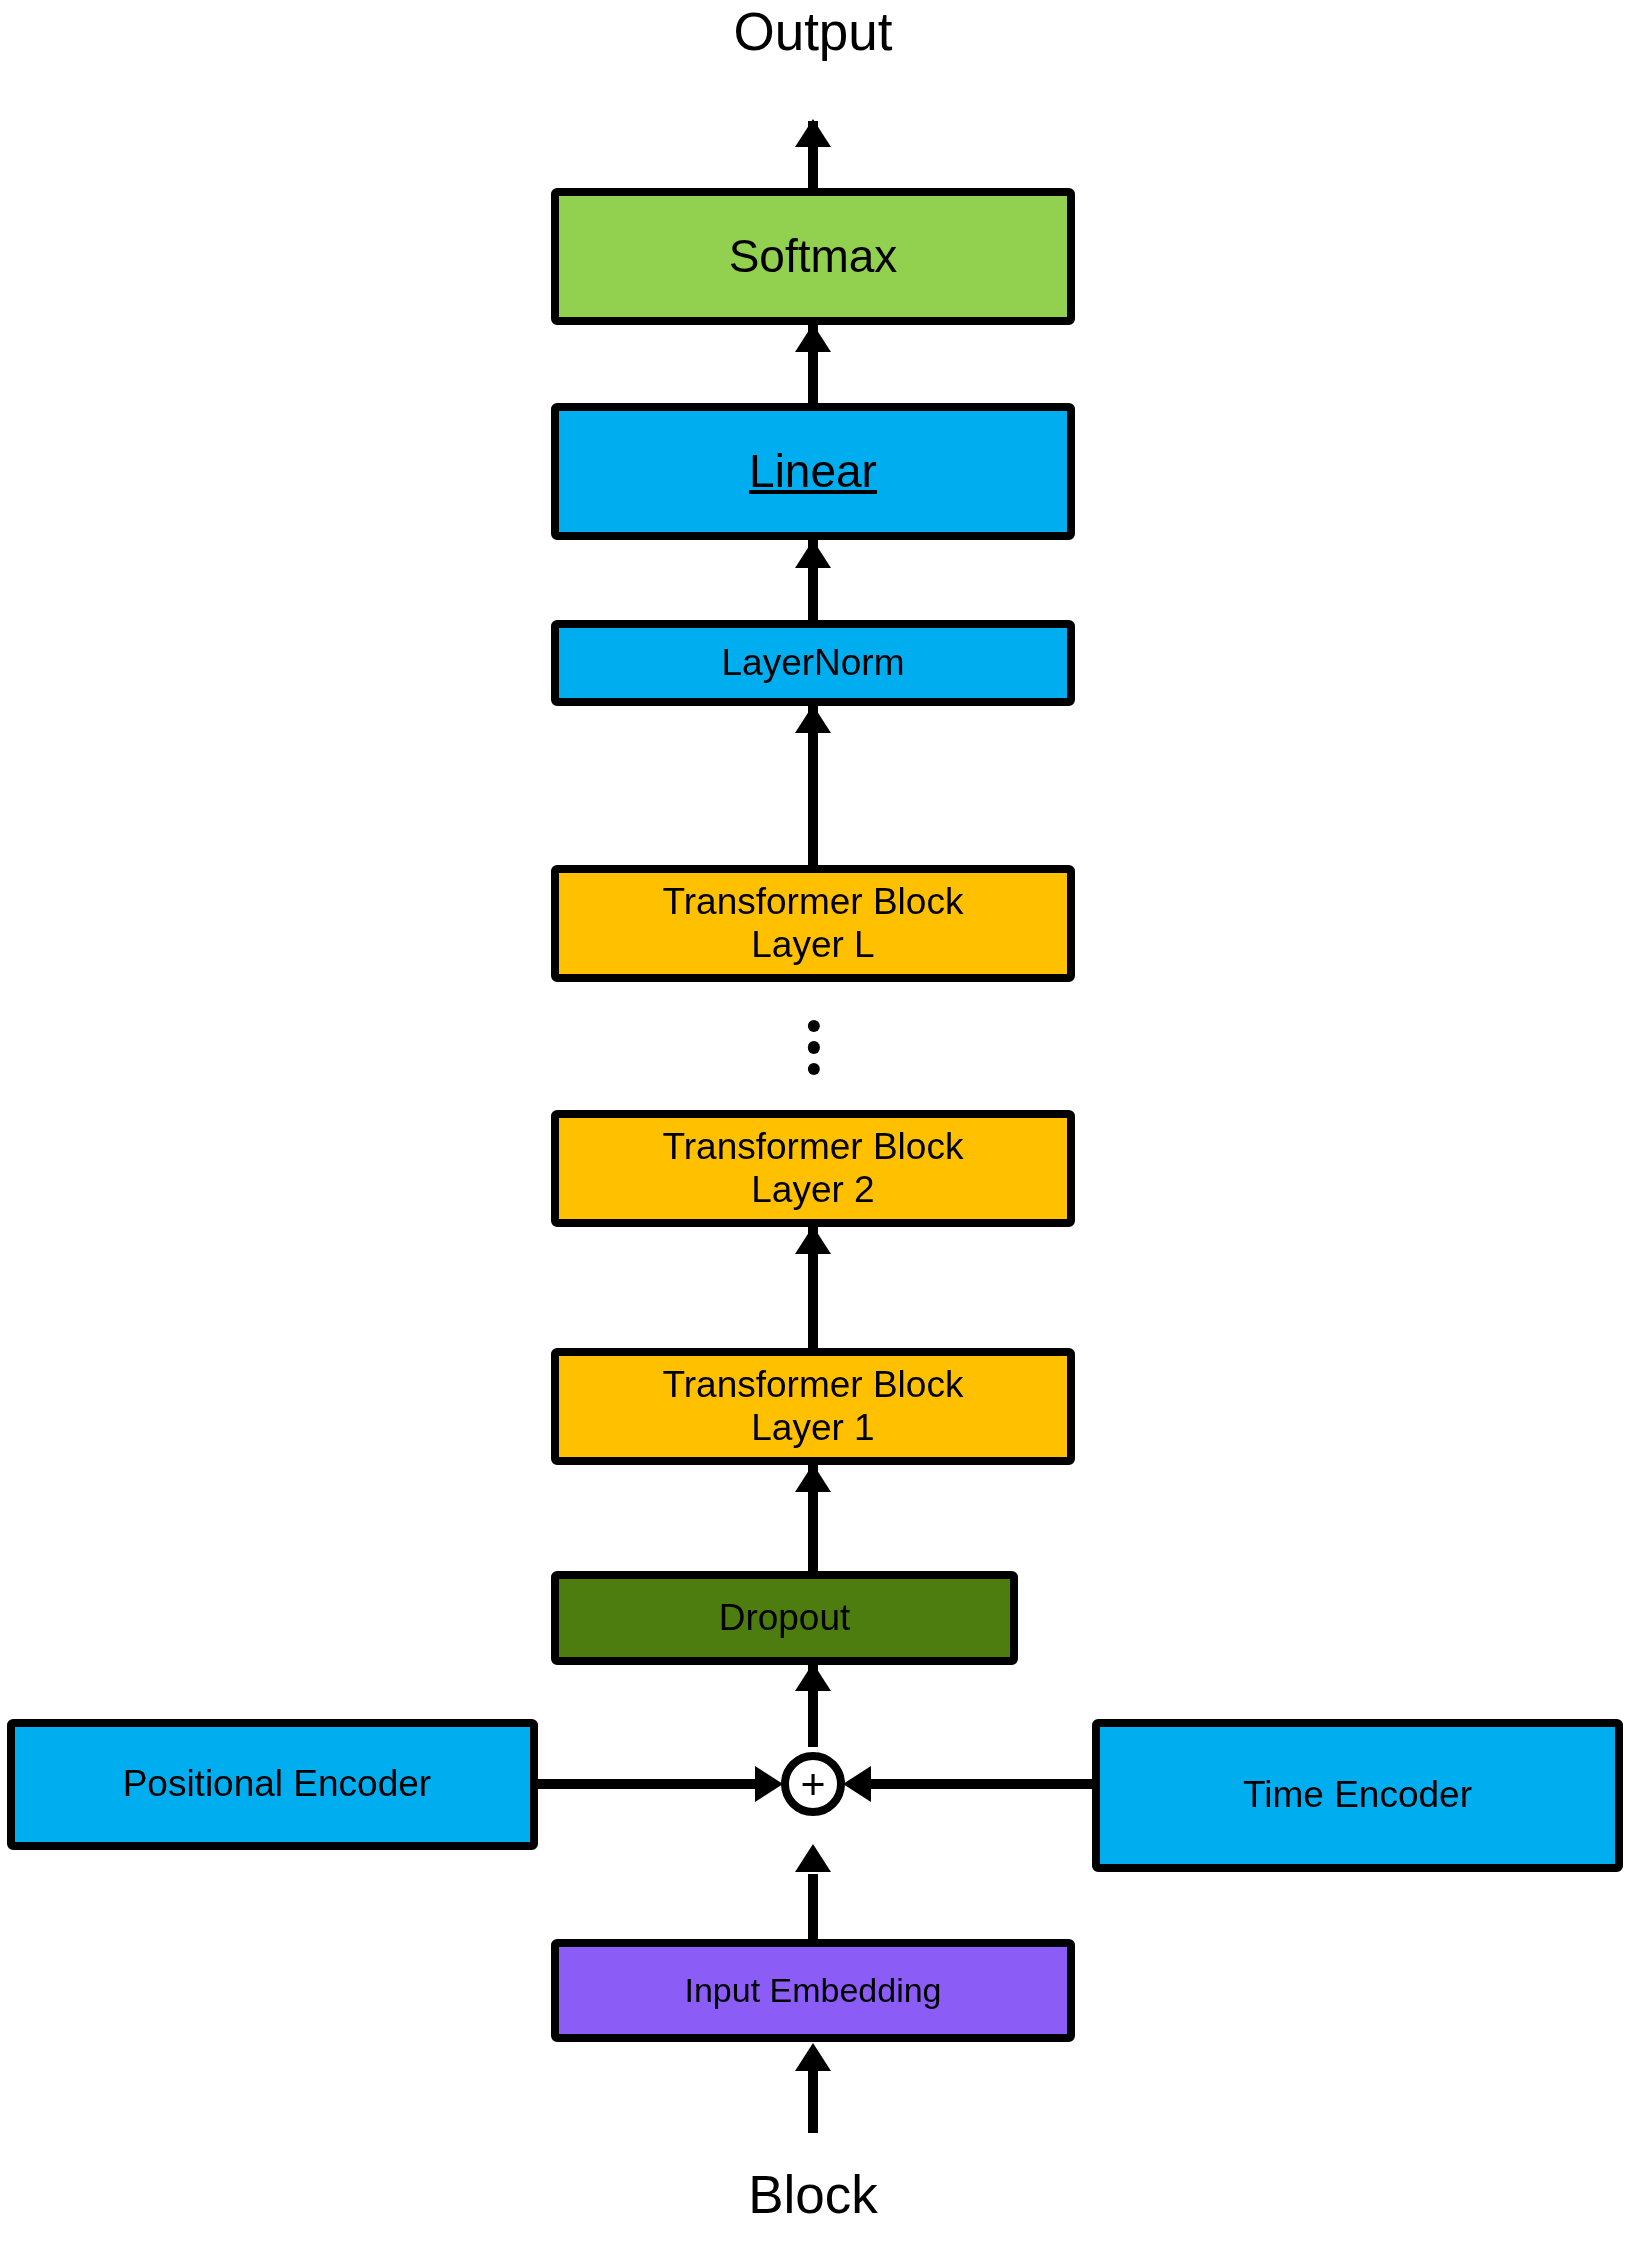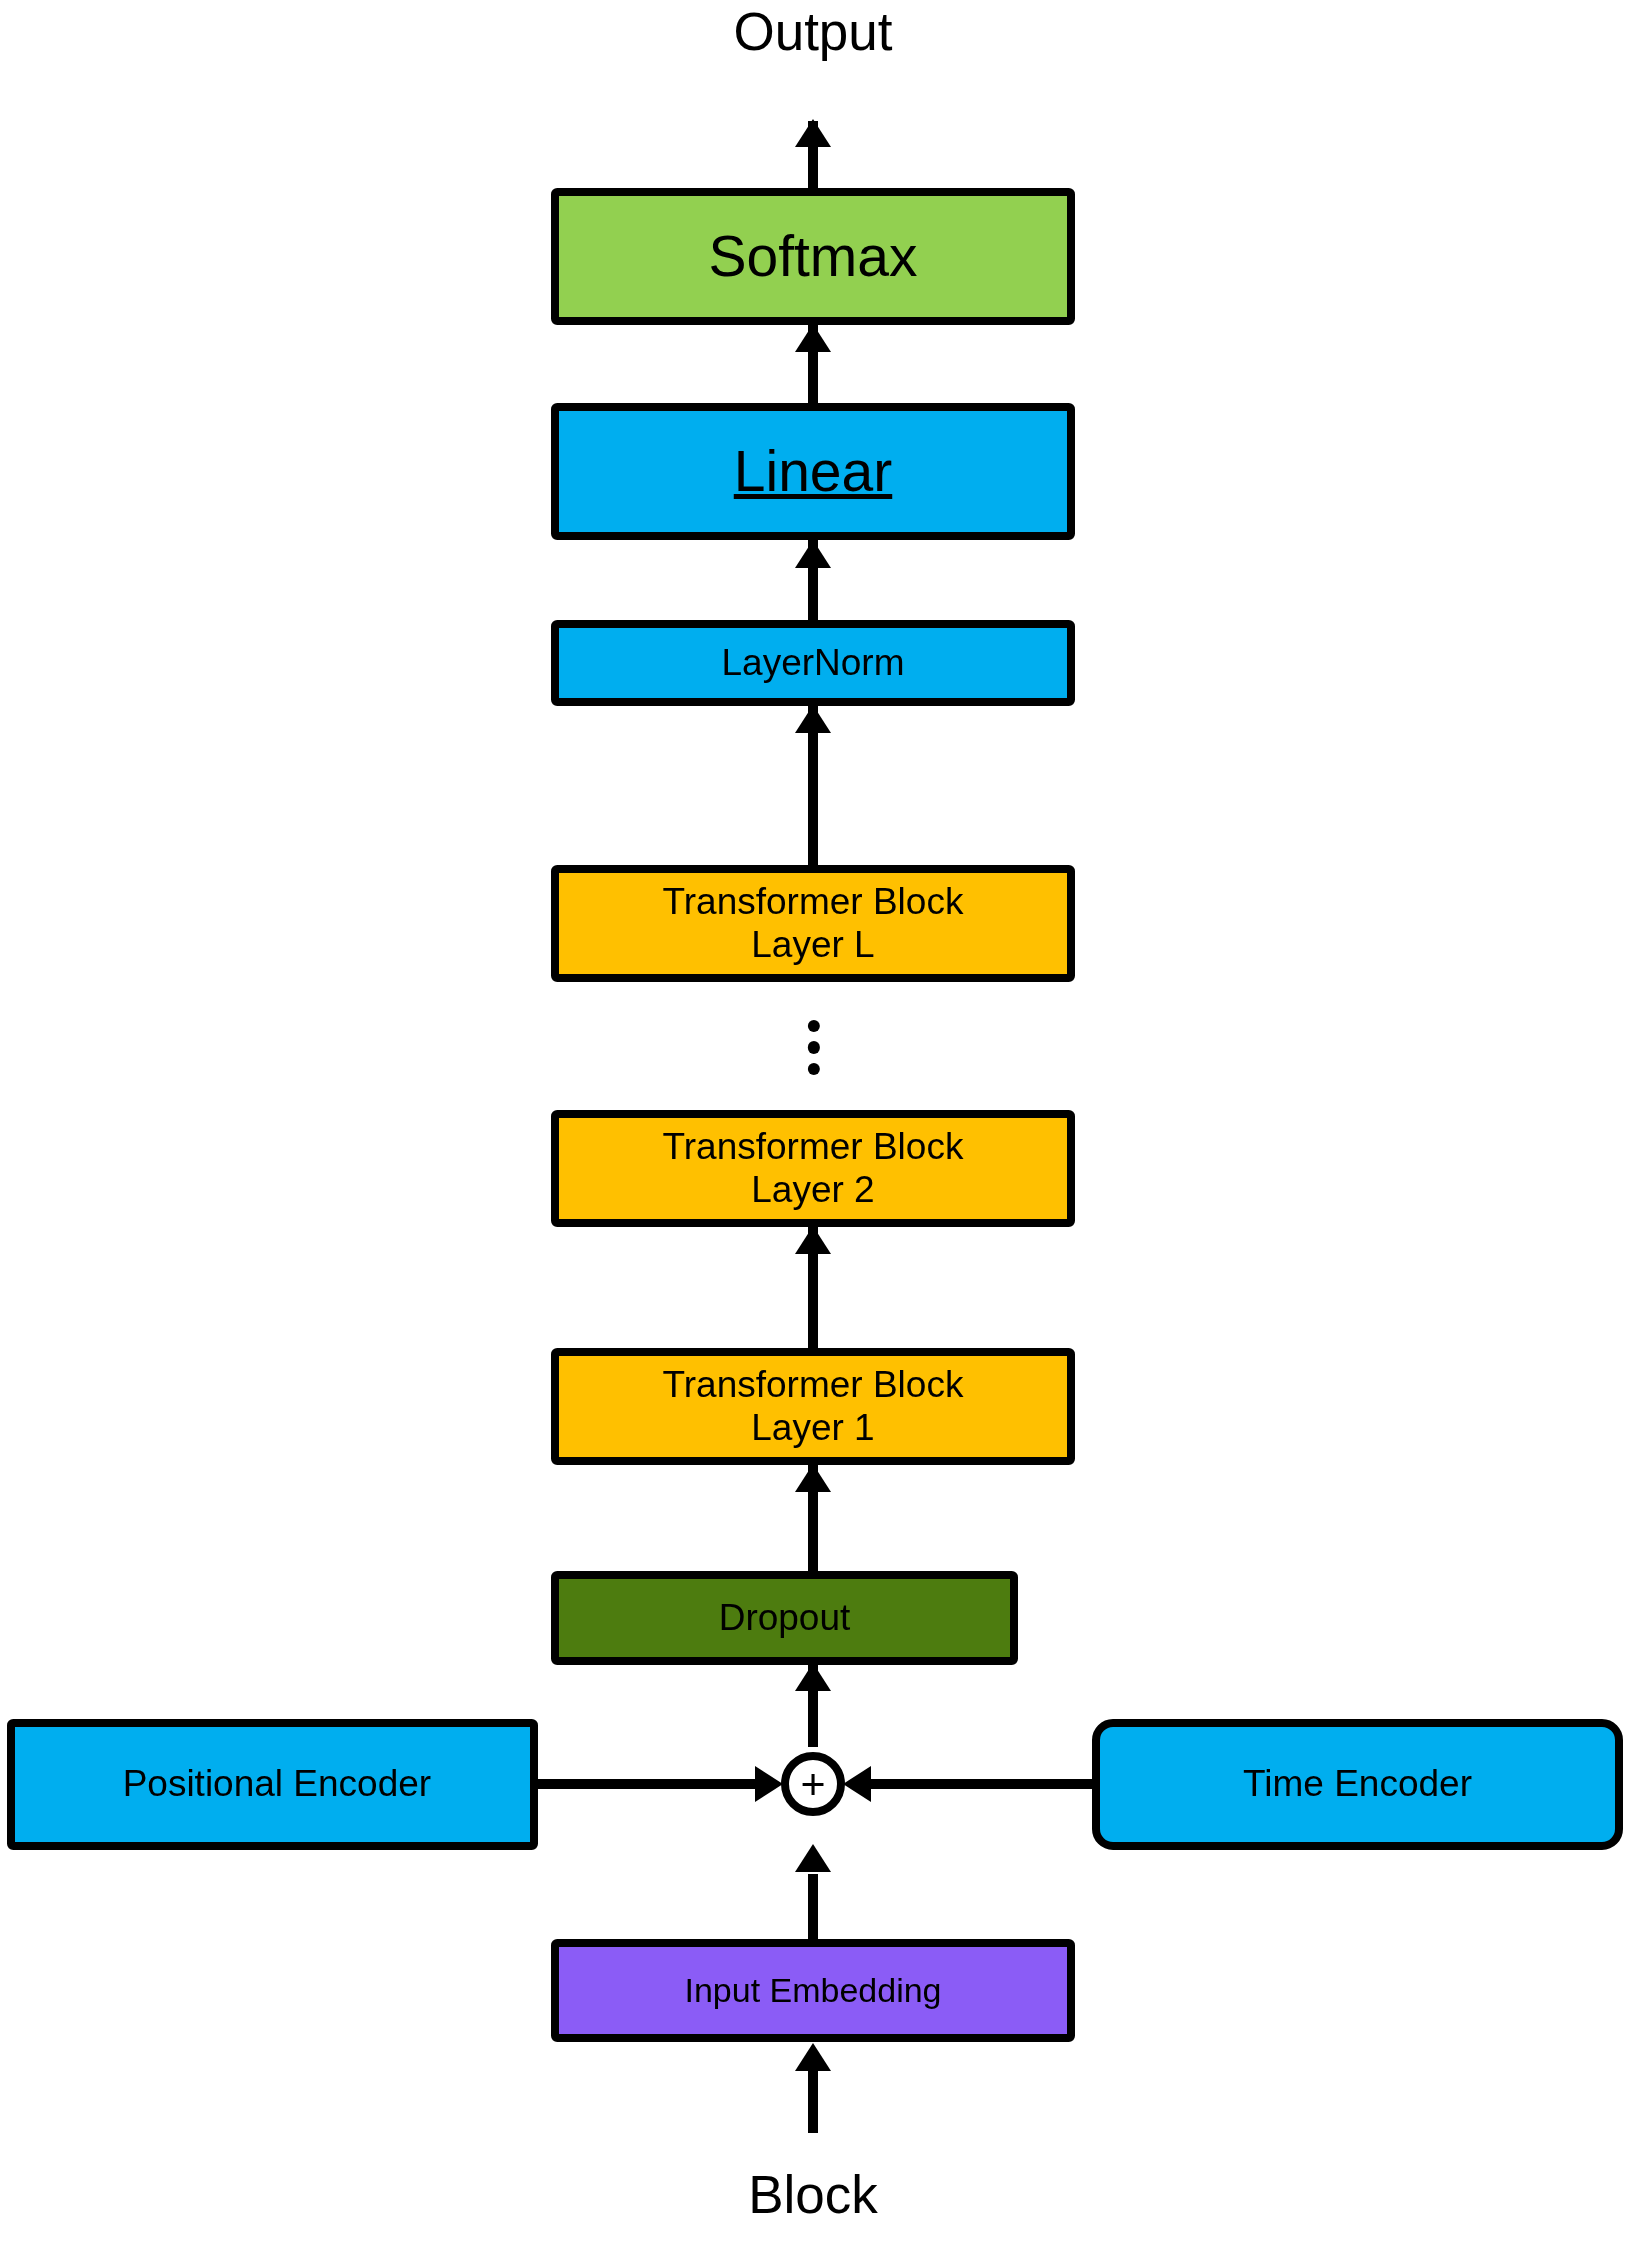--- a/index.html
+++ b/index.html
@@ -48,7 +48,7 @@
     white-space: pre-line;
   }
 
-  .node.big   { font-size: 57px; }
+  .node.big   { font-size: 46px; }
   .node.mid   { font-size: 37px; }
   .node.small { font-size: 34px; }
 

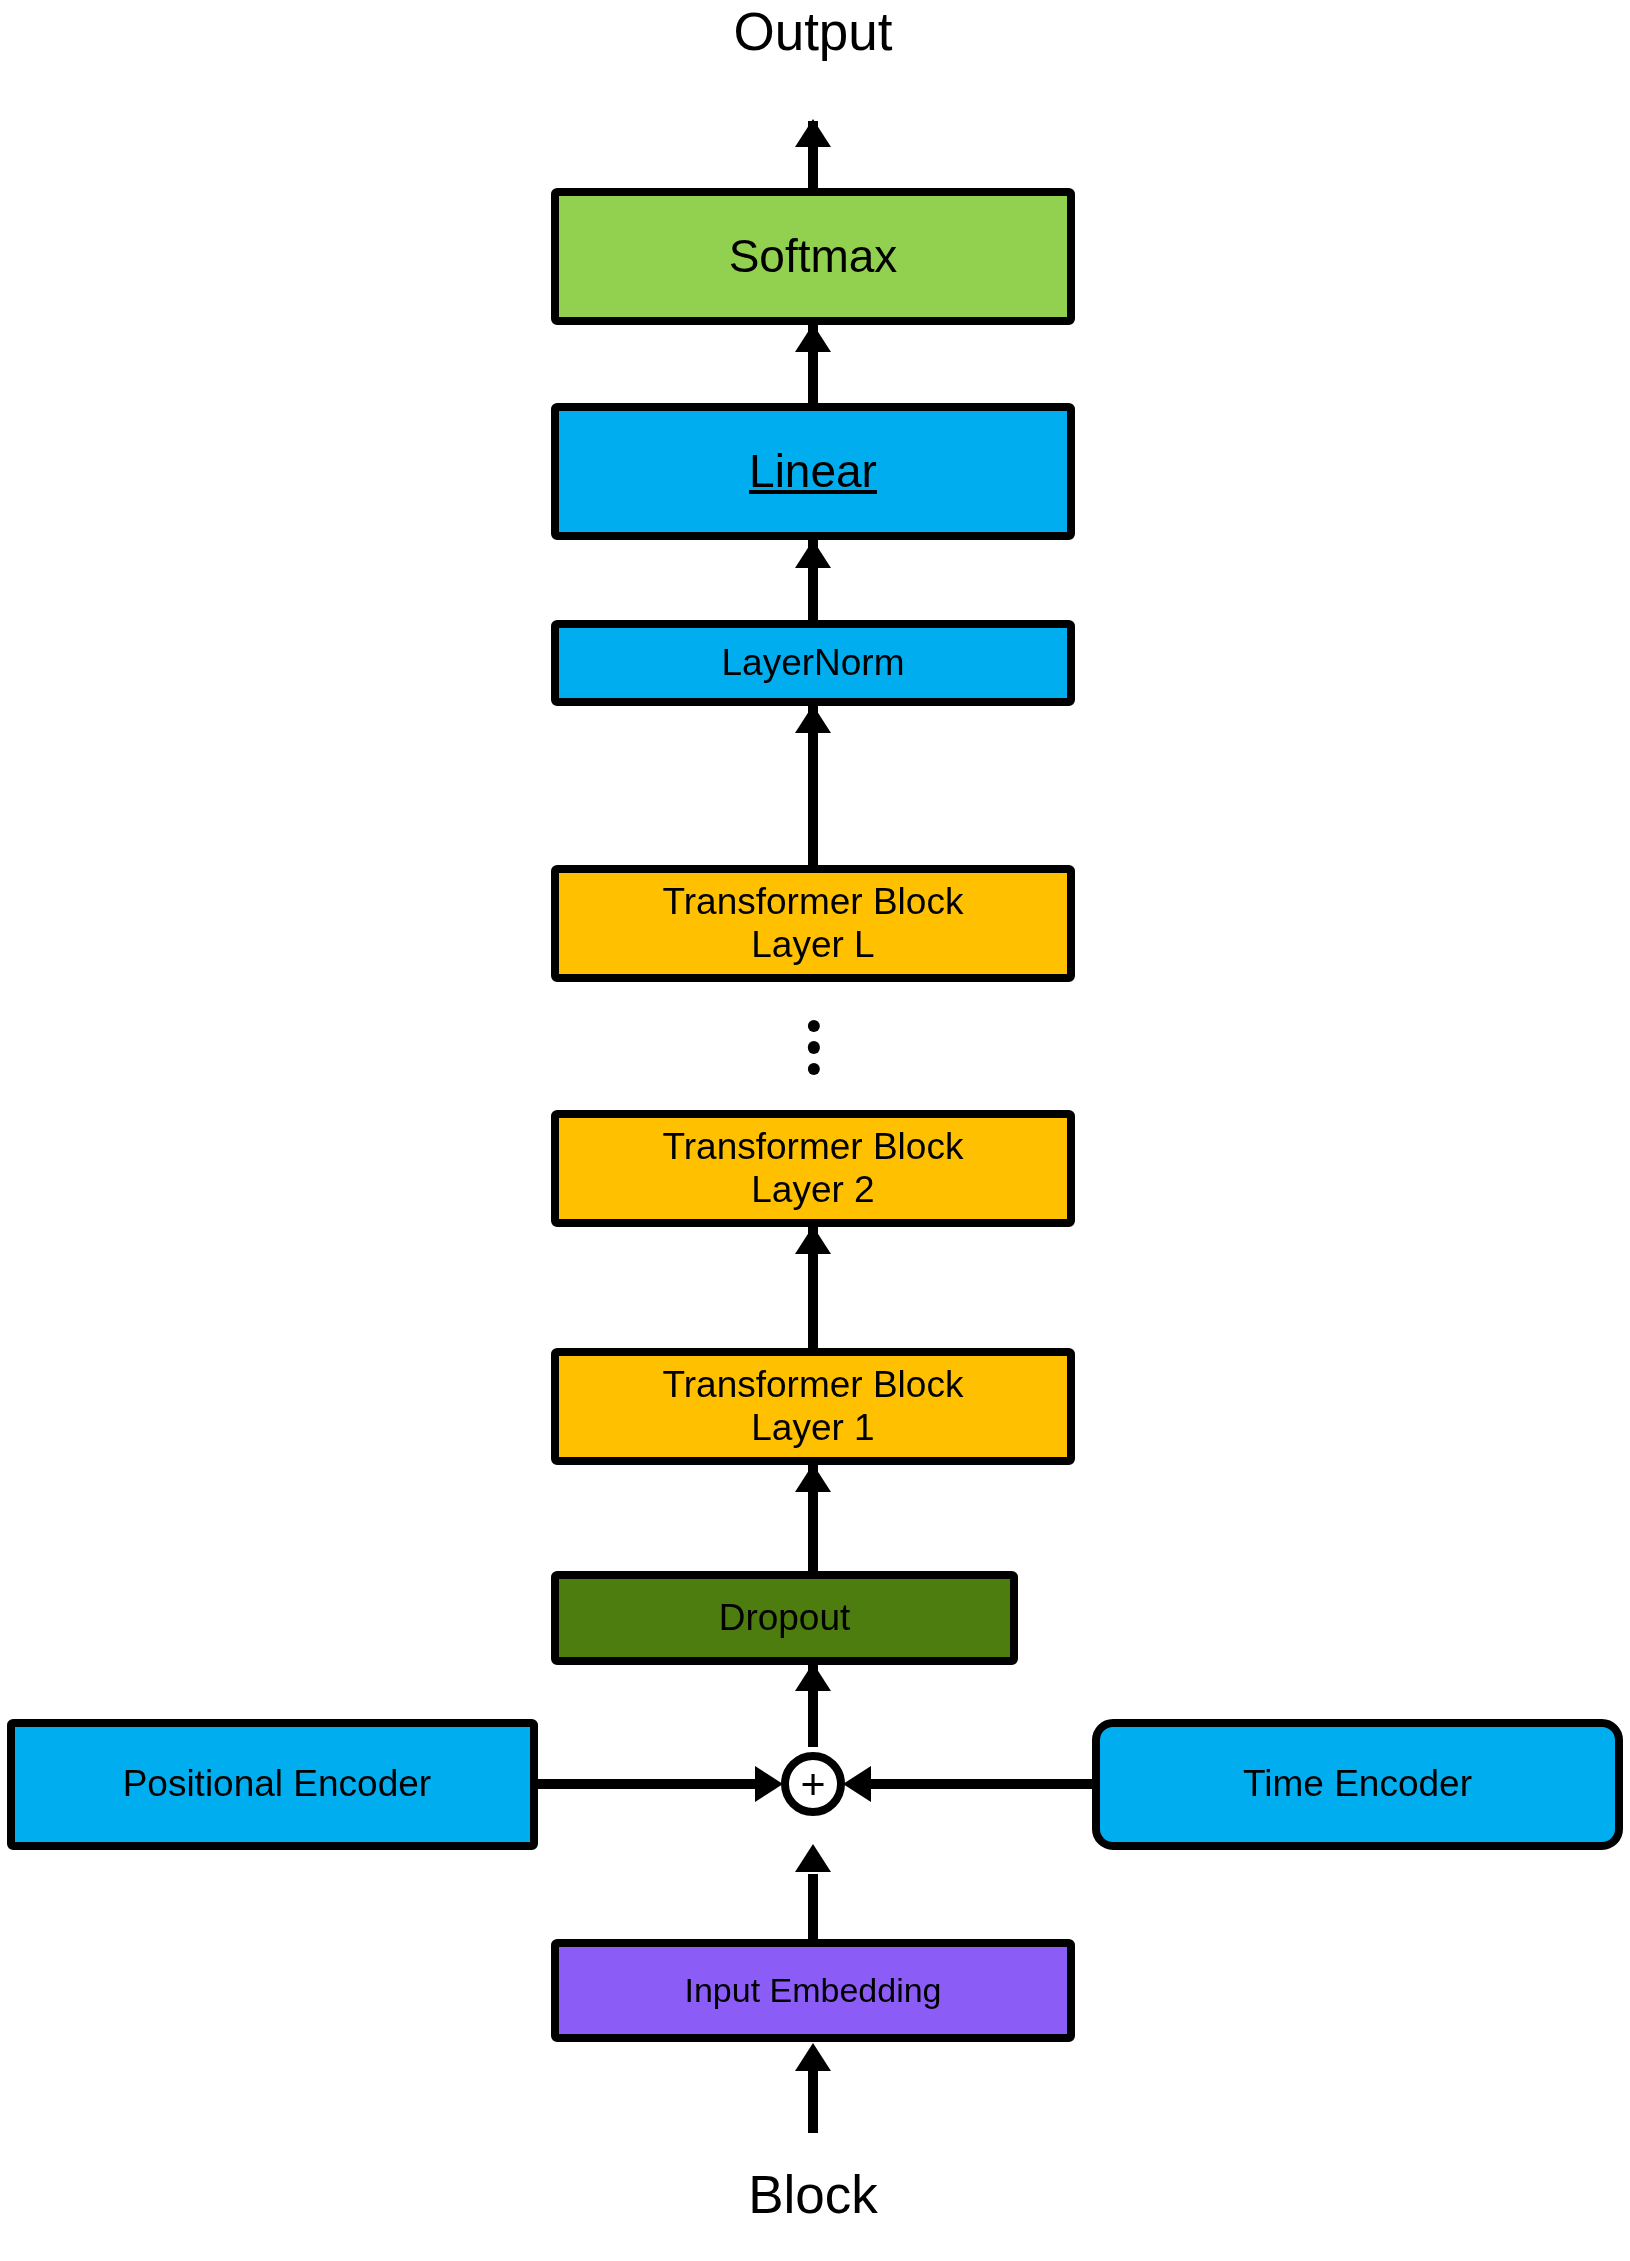--- a/index.html
+++ b/index.html
@@ -201,7 +201,7 @@
   <div class="hline" style="left:538px; top:1779px; width:222px;"></div>
   <div class="arrow-right" style="left:755px; top:1784px;"></div>
 
-  <div class="node mid" style="left:1092px; top:1719px; width:531px; height:131px; background:#00AEEF;border-radius:21px;">
+  <div class="node mid" style="left:1092px; top:1719px; width:531px; height:153px; background:#00AEEF;">
     <span class="node-text">Time Encoder</span>
   </div>
 

